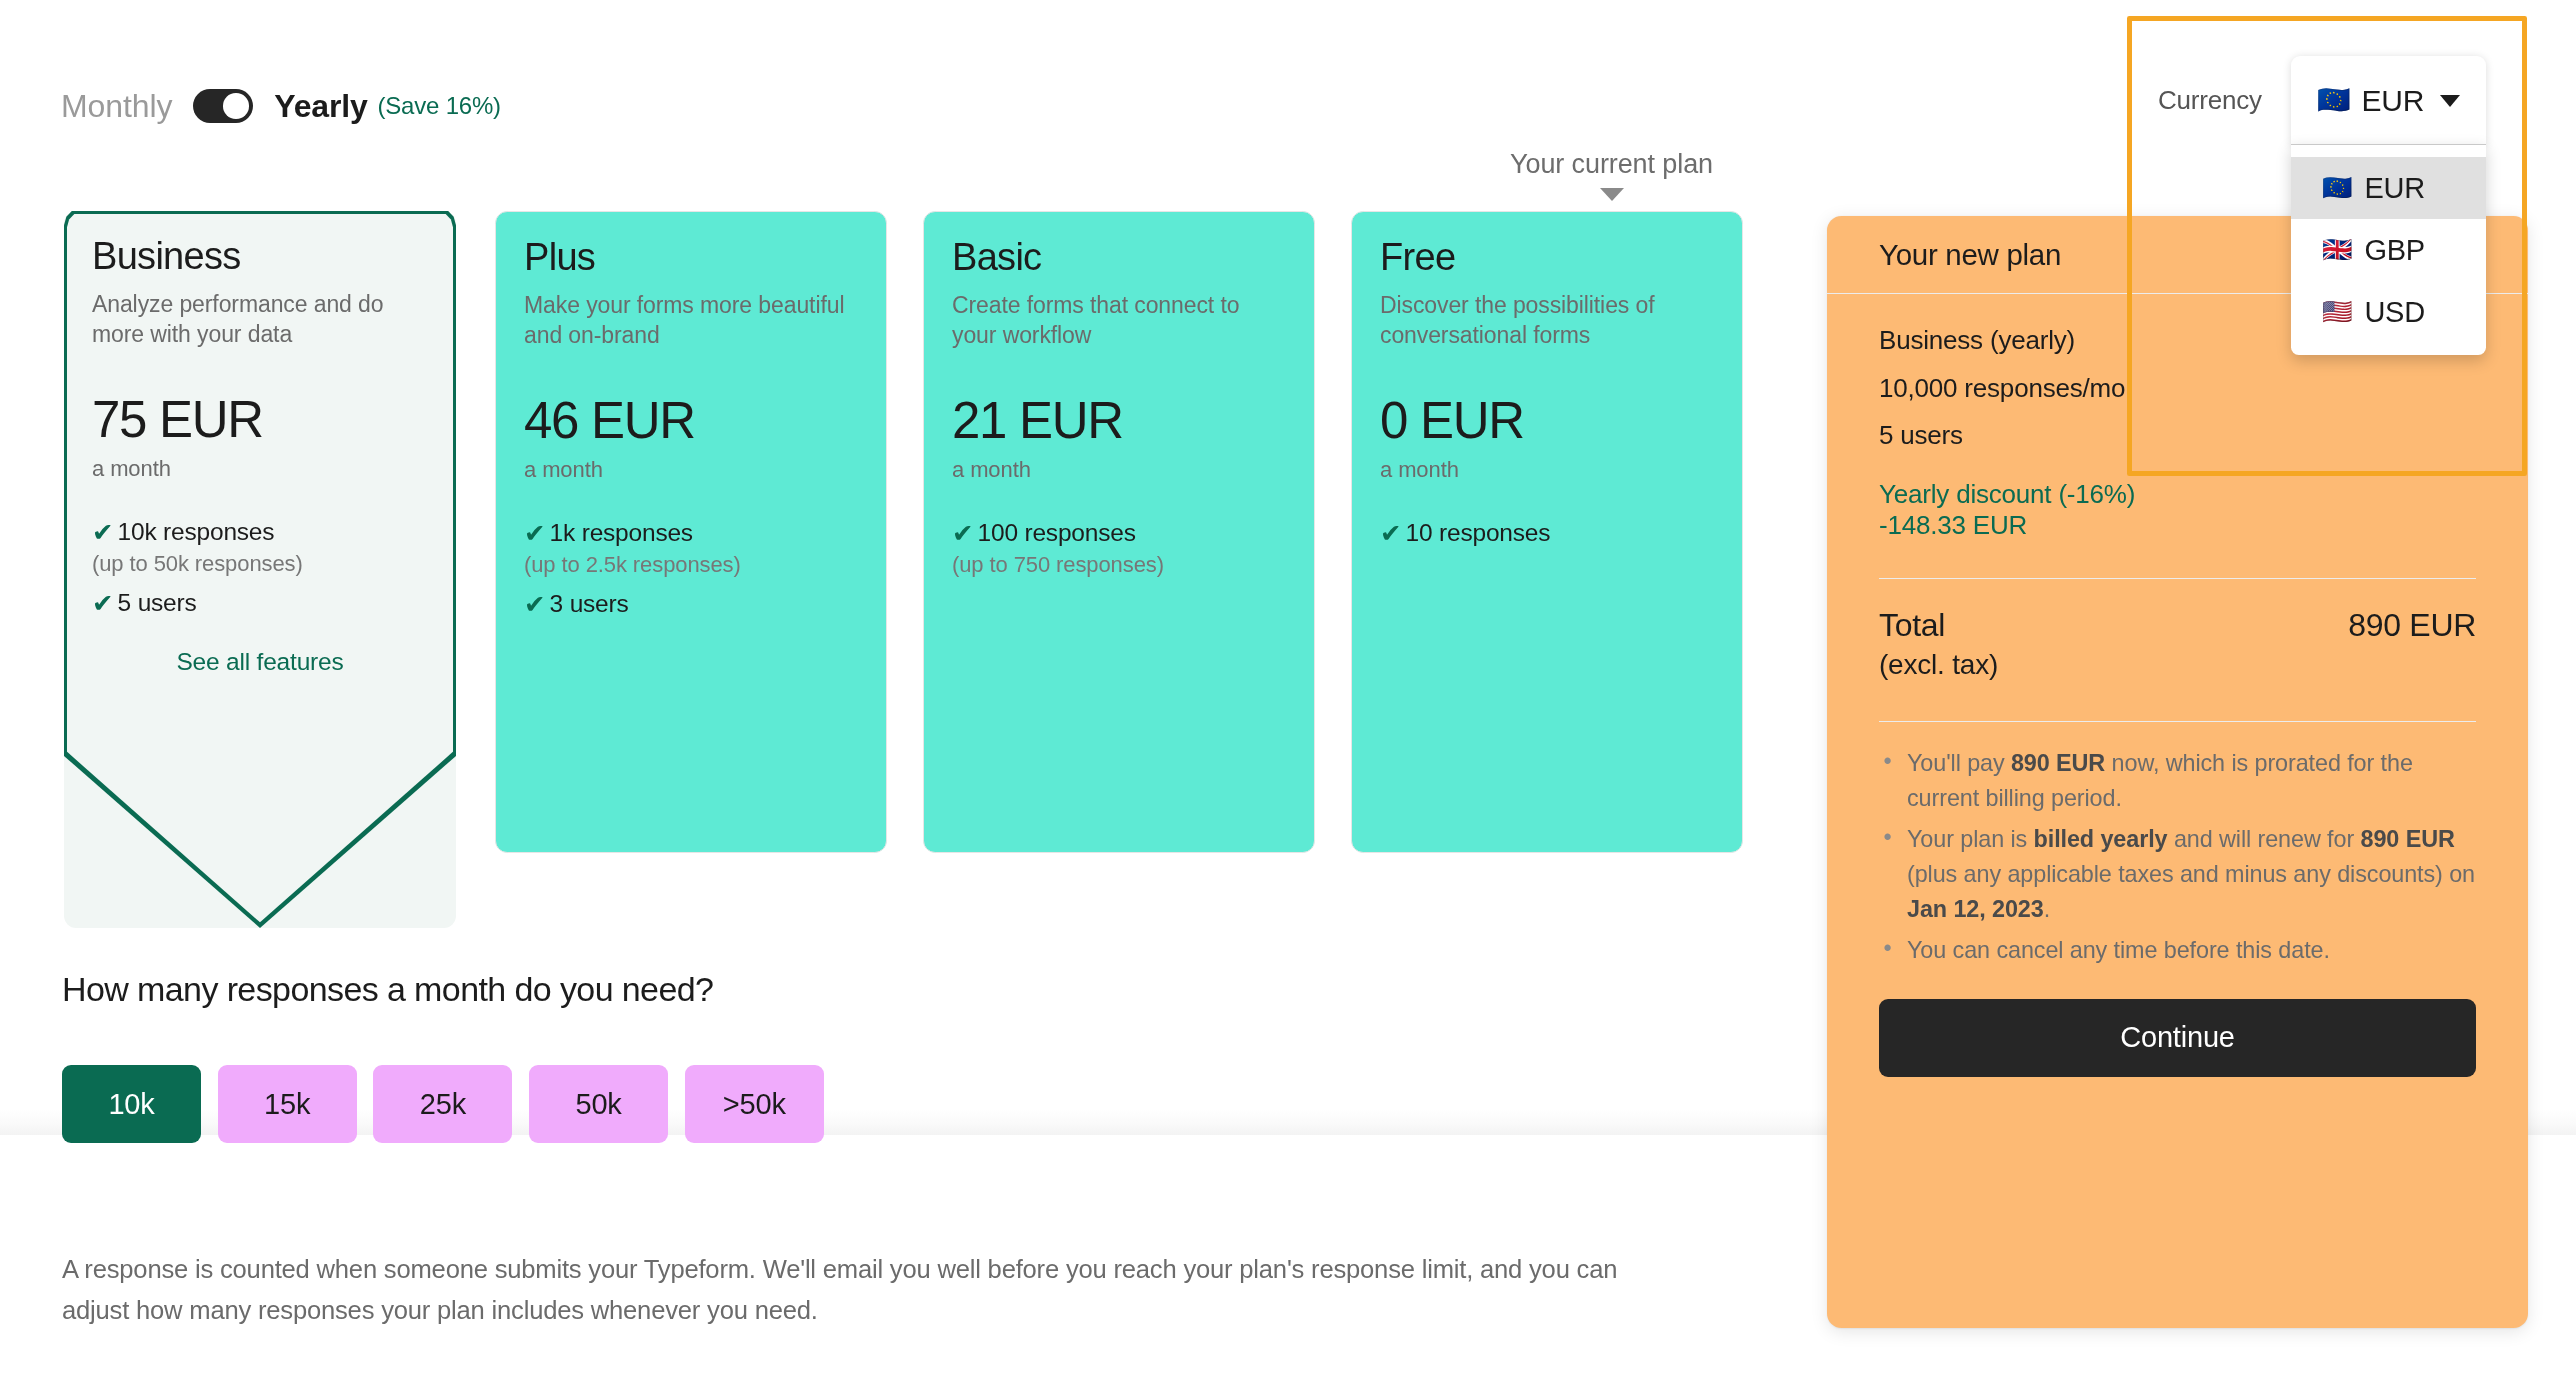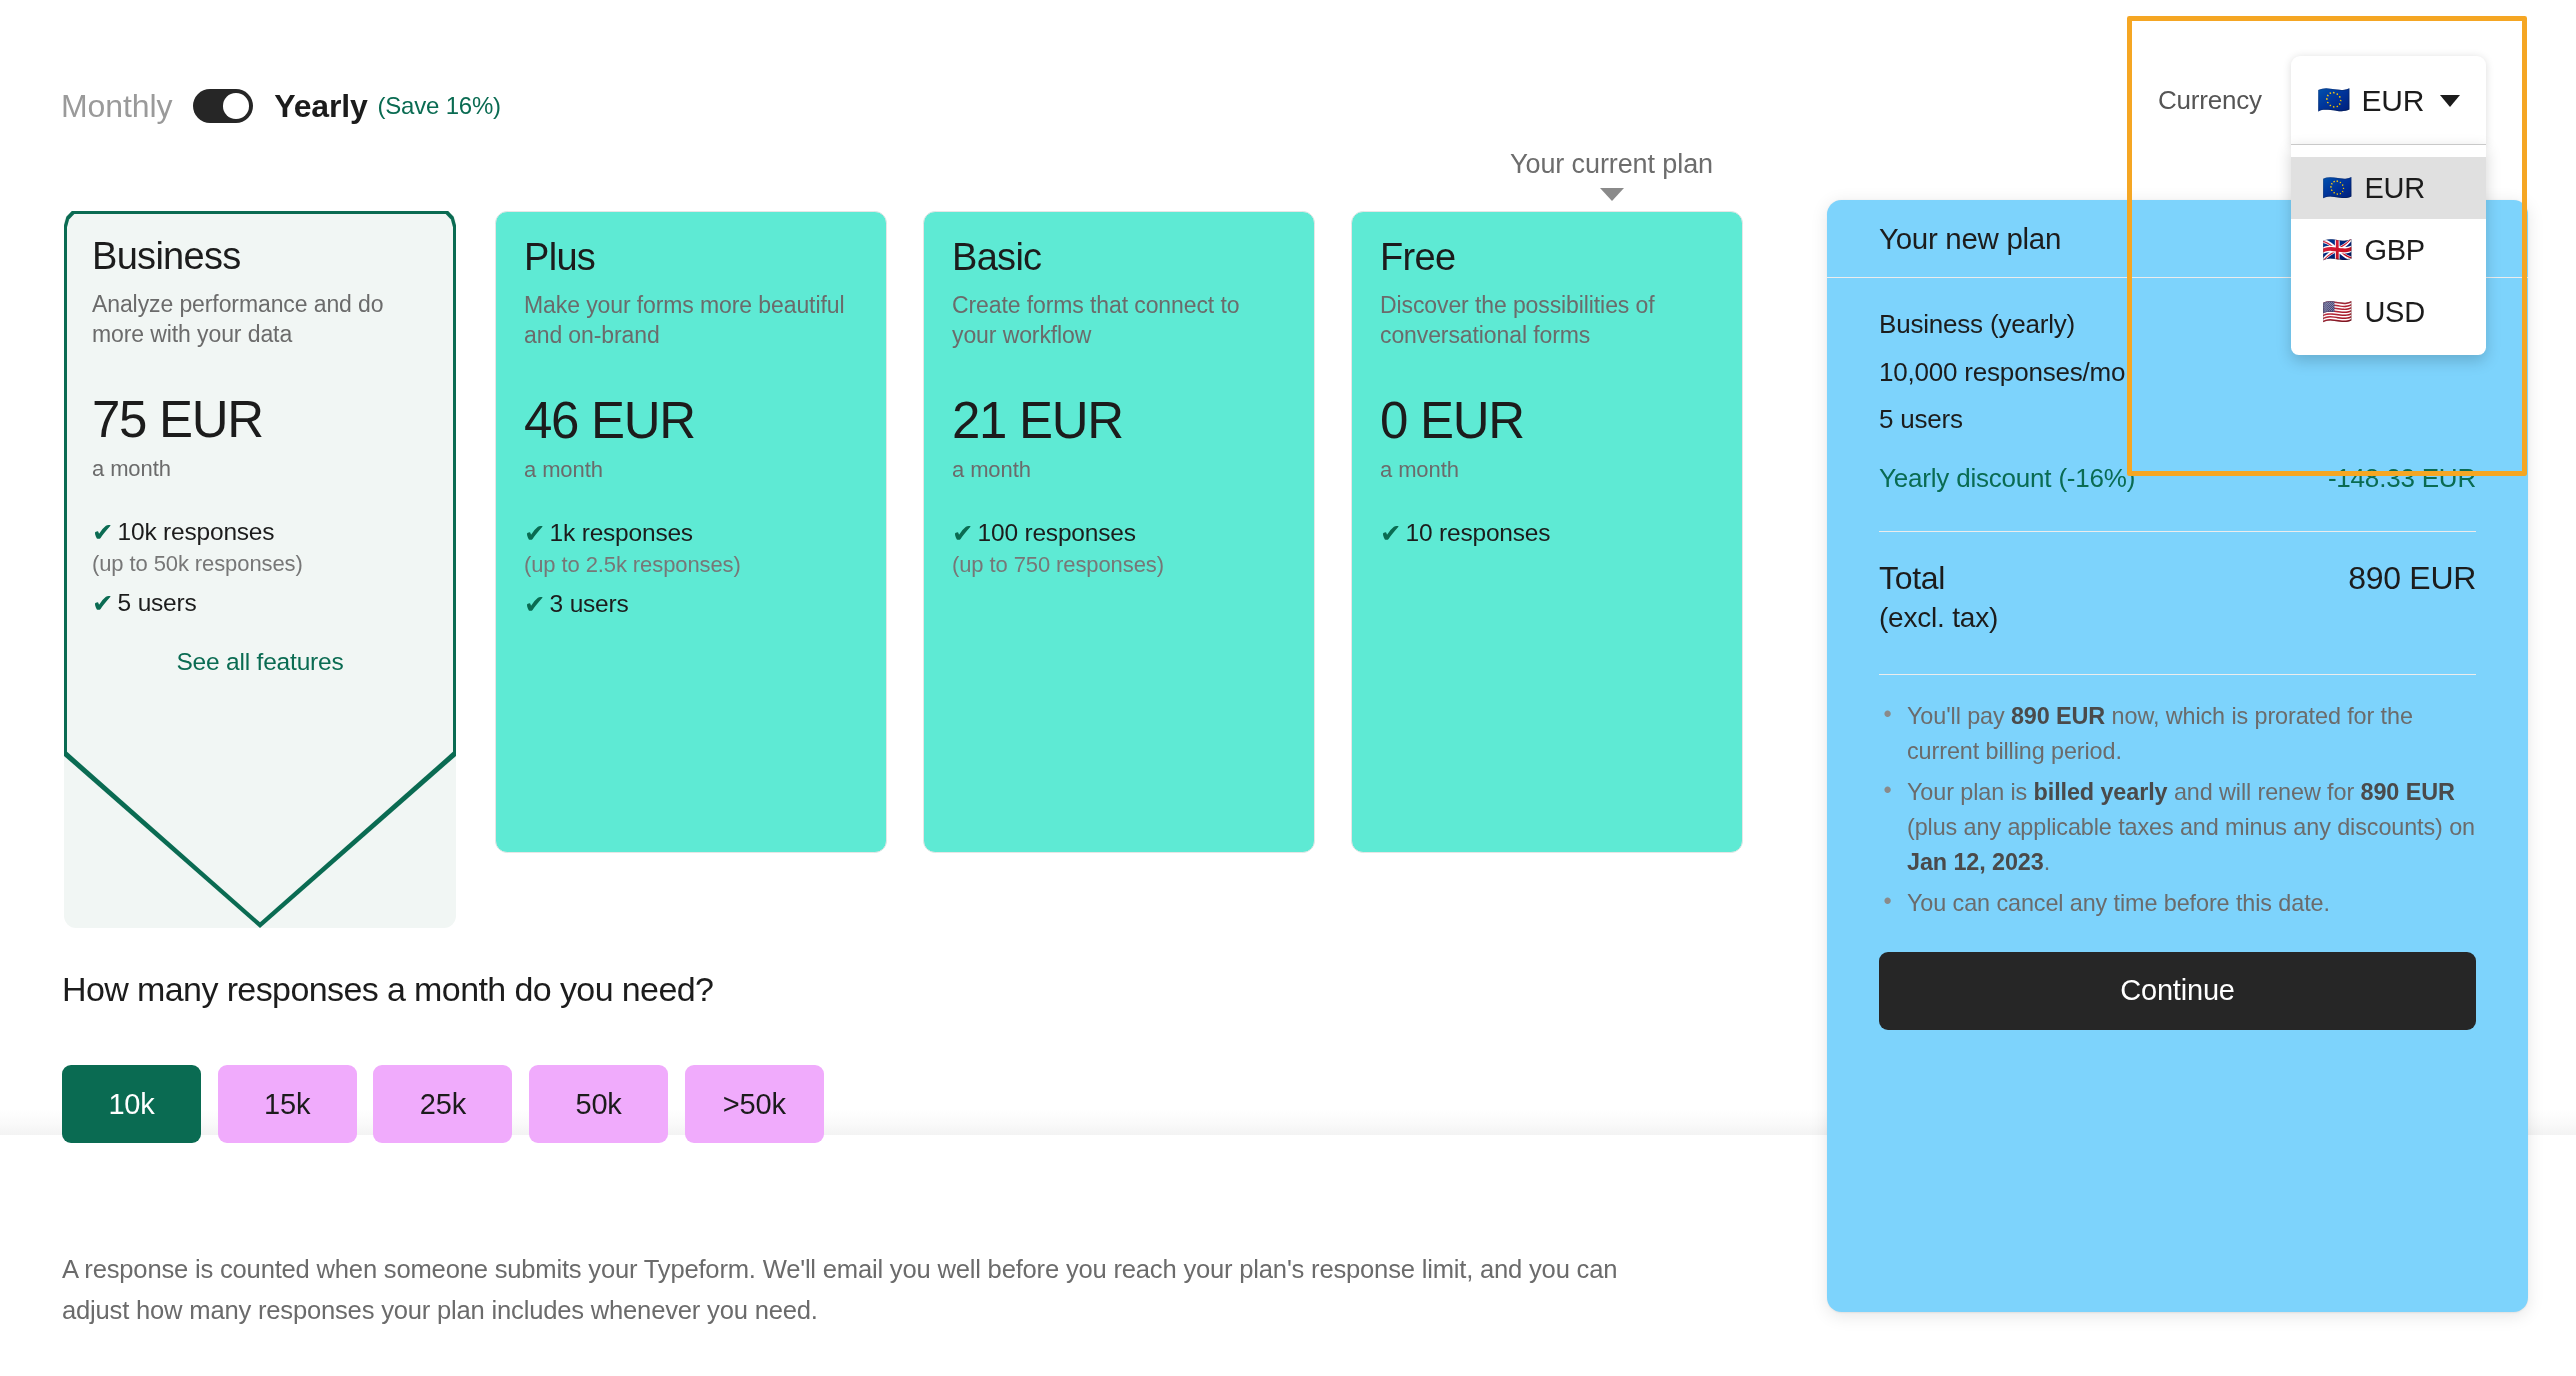--- a/index.html
+++ b/index.html
@@ -86,8 +86,8 @@
                font-size:25.6px; line-height:1.6; color:#6b6b6b; letter-spacing:-0.2px; }
 
   
-  .summary { position:absolute; left:1827px; top:200px; width:701px; height:1112px;
-             background:#7dd3fc; border-radius:14.5px;
+  .summary { position:absolute; left:1827px; top:216px; width:701px; height:1112px;
+             background:#fdba74; border-radius:14.5px;
              box-shadow:0 3.3px 16.7px rgba(0,0,0,0.10), 0 0.6px 1.7px rgba(0,0,0,0.06); }
   .summary-head { height:78px; display:flex; align-items:center; padding:0 52px;
                   border-bottom:1.1px solid #ececec; }

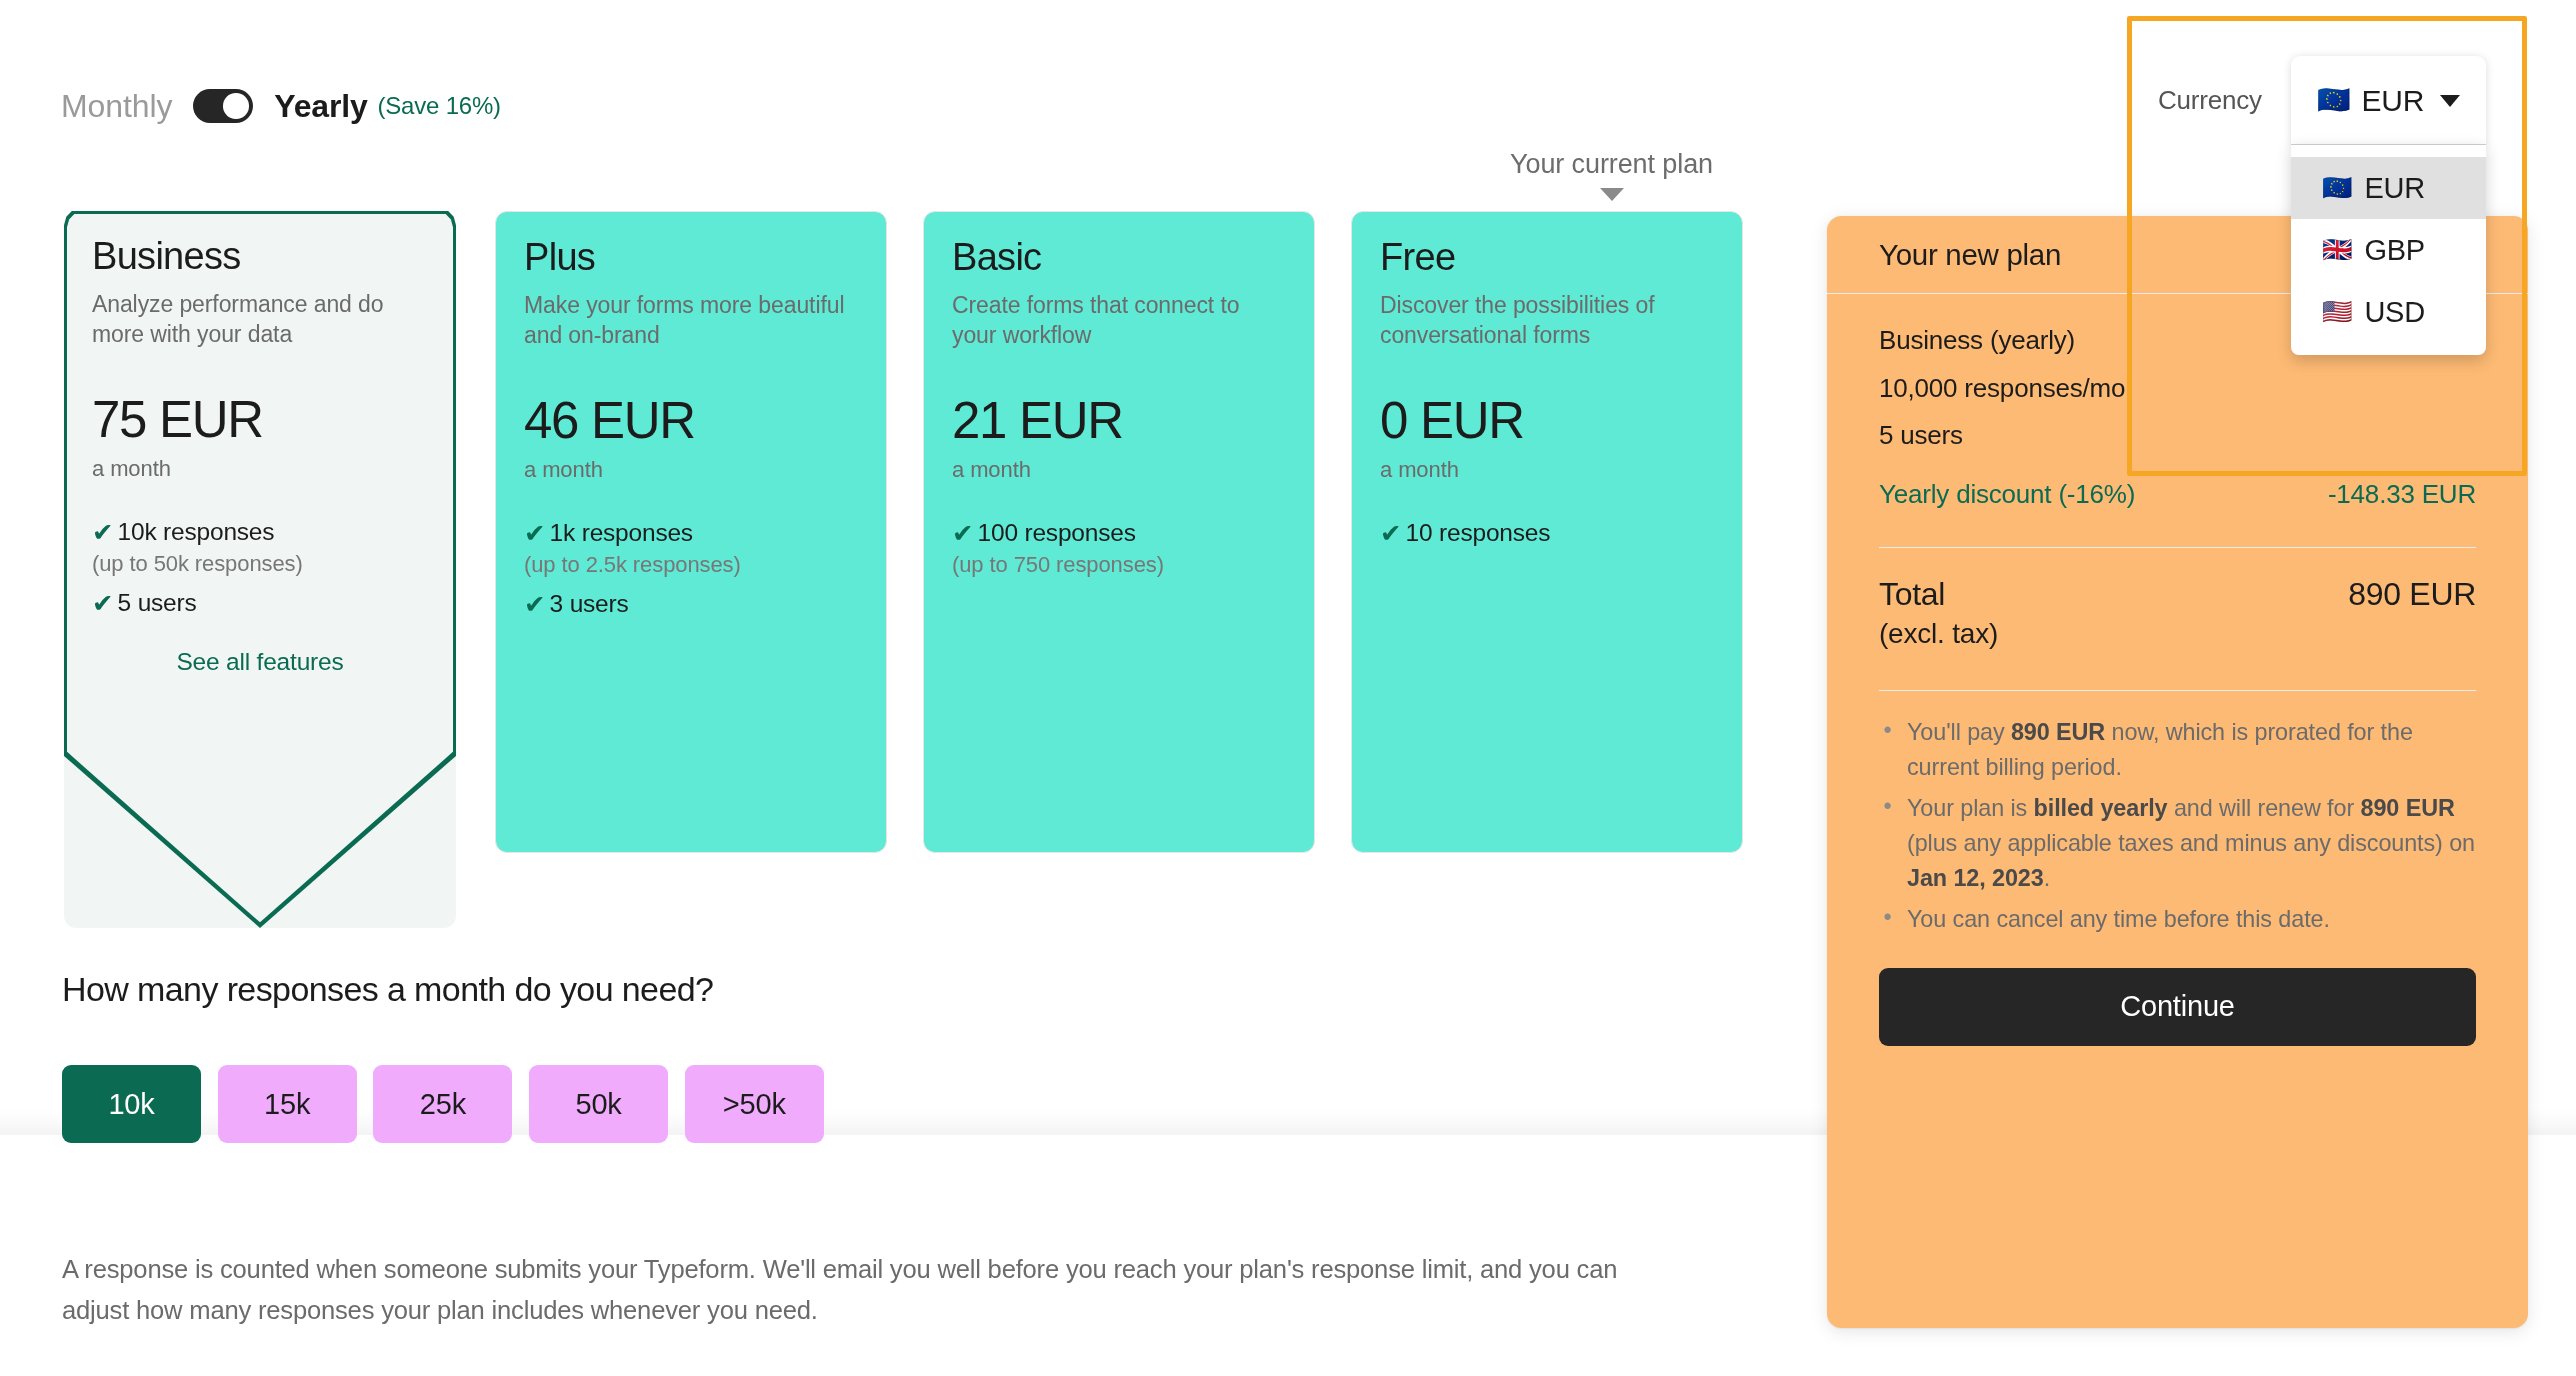--- a/index.html
+++ b/index.html
@@ -98,7 +98,7 @@
   .sum-line .right { white-space:nowrap; }
   .sum-sub { font-size:26px; color:#1c1c1c; letter-spacing:-0.2px; margin-bottom:16.7px; }
   .sum-discount { display:flex; justify-content:space-between; align-items:baseline;
-                  font-size:26px; color:#0a6b52; letter-spacing:-0.2px; margin-top:28px; }
+                  font-size:26px; color:#0a6b52; letter-spacing:-0.2px; margin-top:28px;flex-direction:column; }
   .sum-rule { height:1.1px; background:#ececec; margin:37px 0 28px 0; }
   .sum-total-row { display:flex; justify-content:space-between; align-items:baseline; }
   .sum-total-label { font-size:32px; color:#1c1c1c; letter-spacing:-0.3px; }

